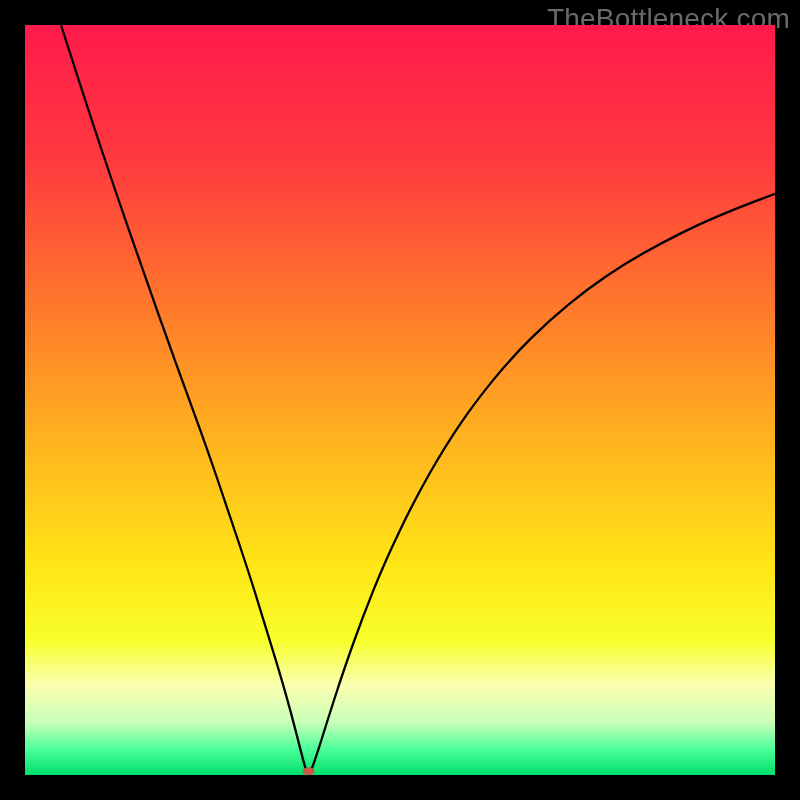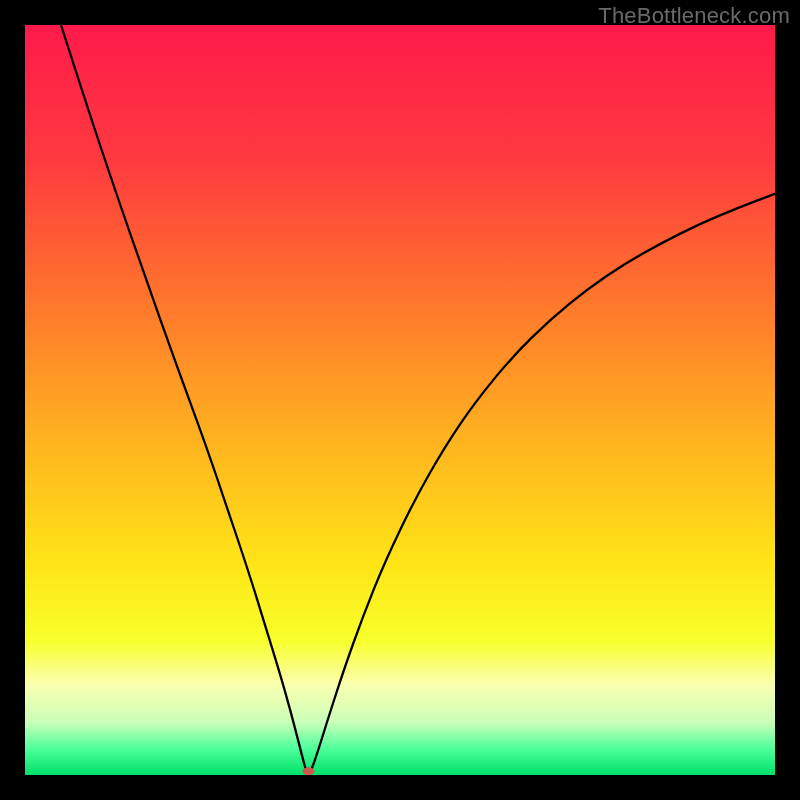--- a/index.html
+++ b/index.html
@@ -29,7 +29,7 @@
     top: 3px;
     right: 10px;
     color: #6a6a6a;
-    font-size: 22px;
+    font-size: 28px;
     font-weight: 500;
     letter-spacing: 0.2px;
     user-select: none;

